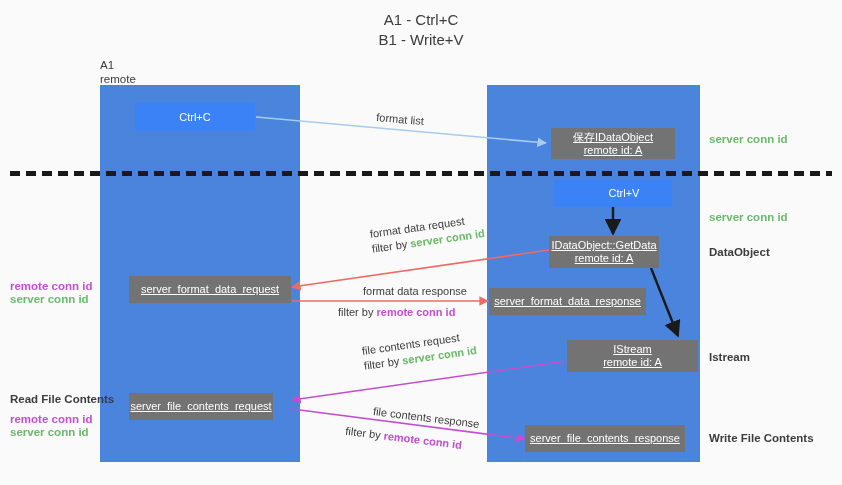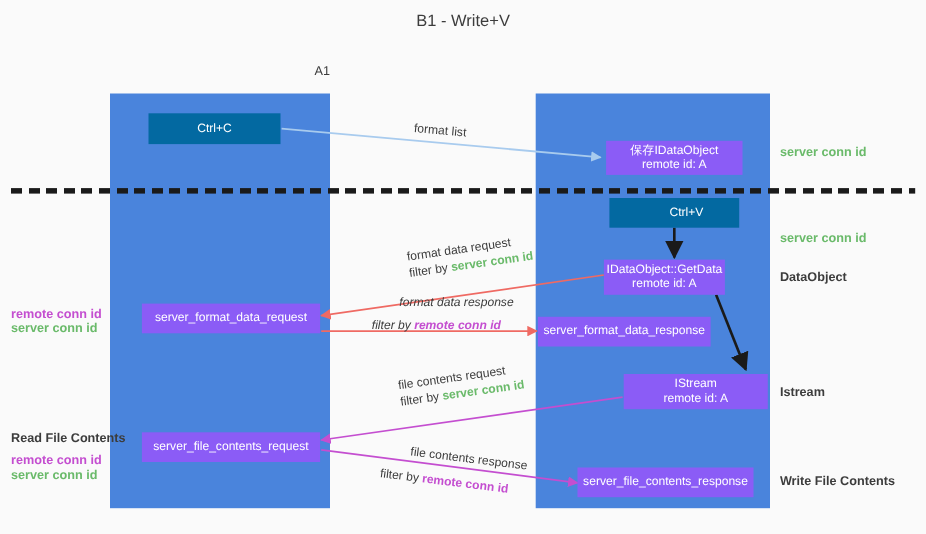--- a/index.html
+++ b/index.html
@@ -74,6 +74,7 @@
 <div id="stage">
 
   <div class="title">
+    <div>A1 - Ctrl+C</div>
     <div>B1 - Write+V</div>
   </div>
 

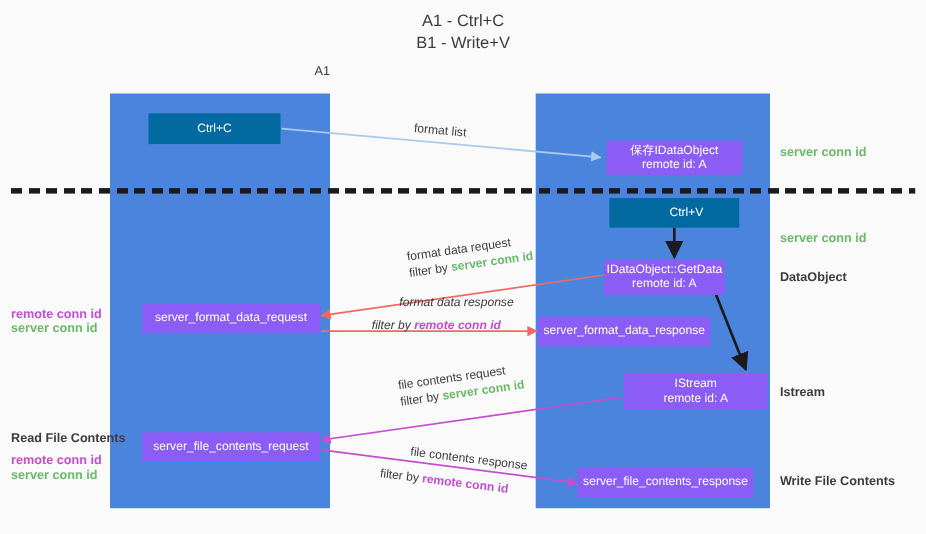--- a/index.html
+++ b/index.html
@@ -21,7 +21,7 @@
 
   
   .lane-head{
-    position:absolute;text-align:right;font-size:11.5px;
+    position:absolute;text-align:left;font-size:11.5px;
     line-height:14px;color:#3c3c3c;
   }
   .lane-head .l1{display:block;}

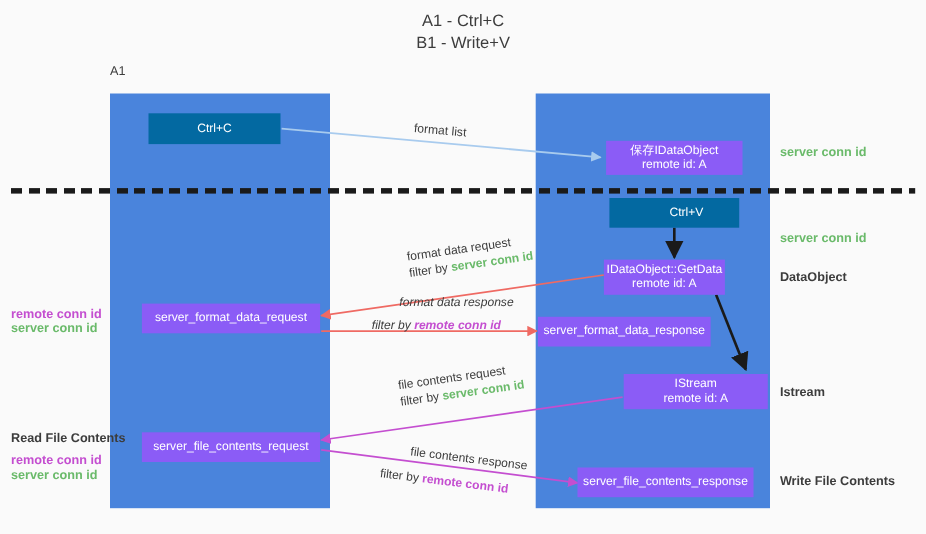--- a/index.html
+++ b/index.html
@@ -80,6 +80,7 @@
 
   <div class="lane-head" style="left:100px;top:58px;width:200px;">
     <span class="l1">A1</span>
+    <span class="l2">remote</span>
   </div>
 
   <div class="lane" id="lane-a"></div>

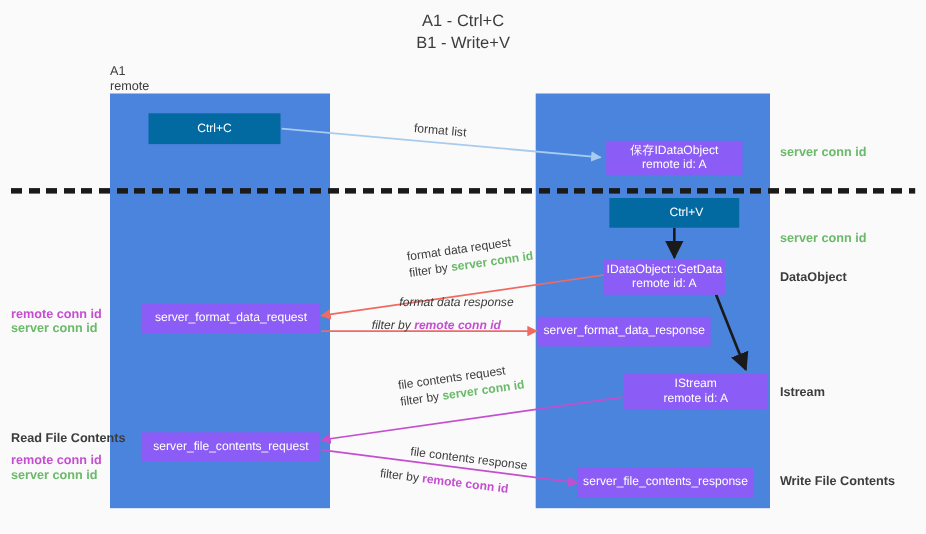--- a/index.html
+++ b/index.html
@@ -45,7 +45,7 @@
     text-align:center;font-size:11px;line-height:13px;
     color:#ffffff;
   }
-  .node.green{background:#0369a1;}
+  .node.green{background:#3b82f6;}
   .node.orange{background:#8b5cf6;}
   .node .inner{width:100%;padding:0 3px;}
 

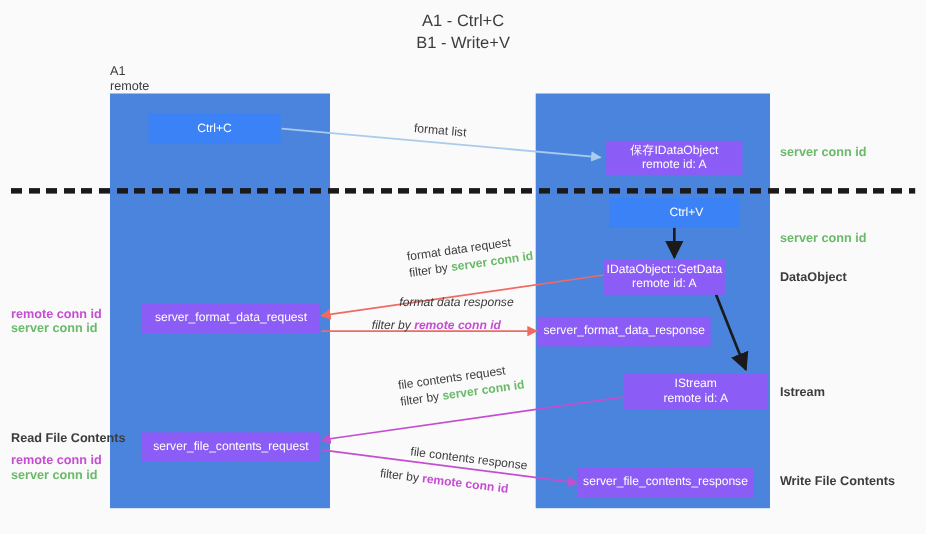--- a/index.html
+++ b/index.html
@@ -46,7 +46,7 @@
     color:#ffffff;
   }
   .node.green{background:#3b82f6;}
-  .node.orange{background:#8b5cf6;}
+  .node.orange{background:#737373;text-decoration:underline;}
   .node .inner{width:100%;padding:0 3px;}
 
   

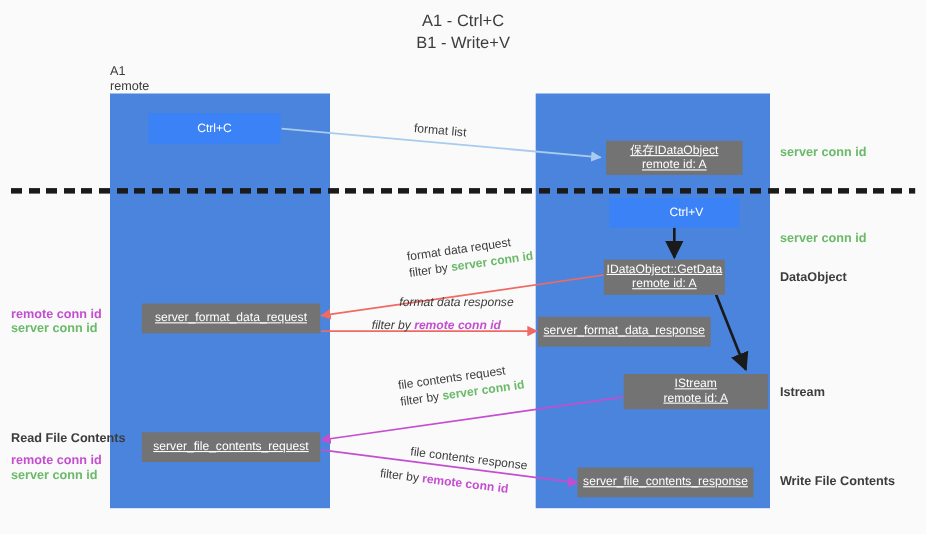--- a/index.html
+++ b/index.html
@@ -171,7 +171,7 @@
     <div><span>filter by </span><span class="g">server conn id</span></div>
   </div>
 
-  <div class="alabel" style="left:363px;top:268px;font-style:italic;">
+  <div class="alabel" style="left:363px;top:284px;">
     <div>format data response</div>
     <div style="margin-top:6px;margin-left:-25px;"><span>filter by </span><span class="p">remote conn id</span></div>
   </div>

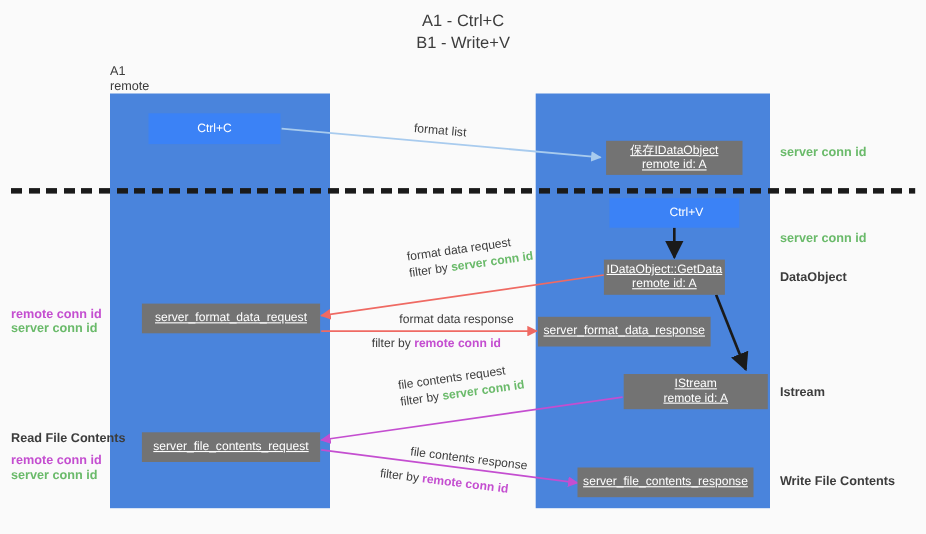--- a/index.html
+++ b/index.html
@@ -154,7 +154,7 @@
     </div>
   </div>
 
-  <div class="node orange" style="left:129px;top:393px;width:162px;height:27px;">
+  <div class="node orange" style="left:129px;top:393px;width:144px;height:27px;">
     <div class="inner">server_file_contents_request</div>
   </div>
 

